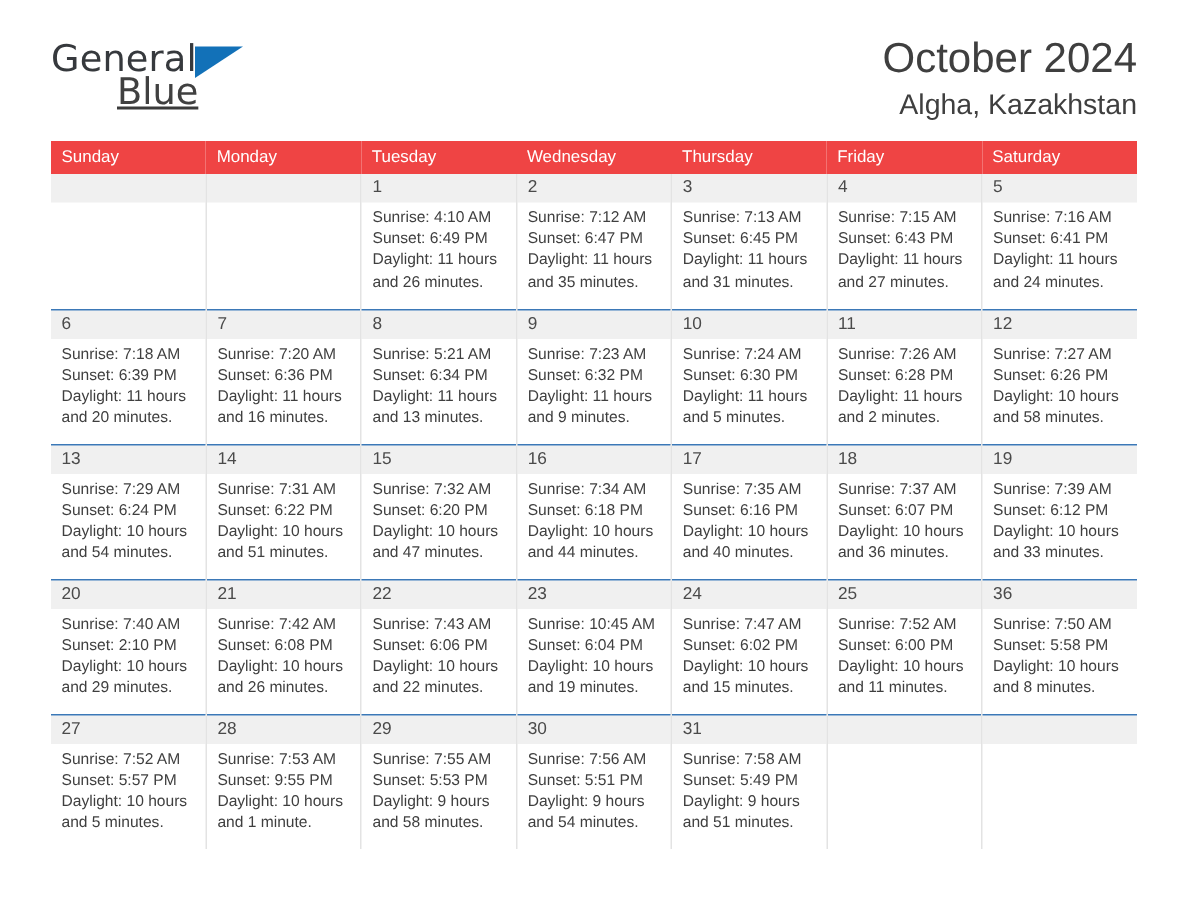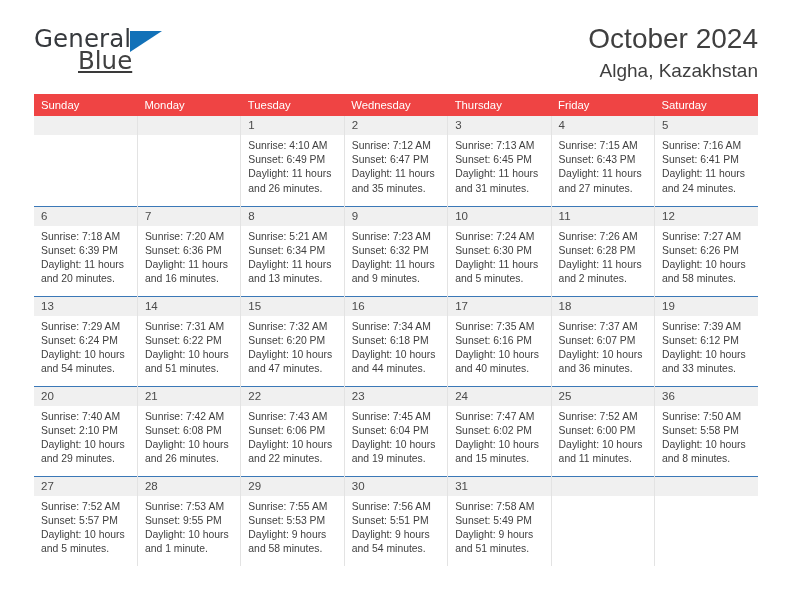--- a/index.html
+++ b/index.html
@@ -389,7 +389,7 @@
           <td class="">
             <span class="daynum">23</span>
             <div class="lines">
-              <span>Sunrise: 7:45 AM</span>
+              <span>Sunrise: 10:45 AM</span>
               <span>Sunset: 6:04 PM</span>
               <span>Daylight: 10 hours</span>
               <span>and 19 minutes.</span>

